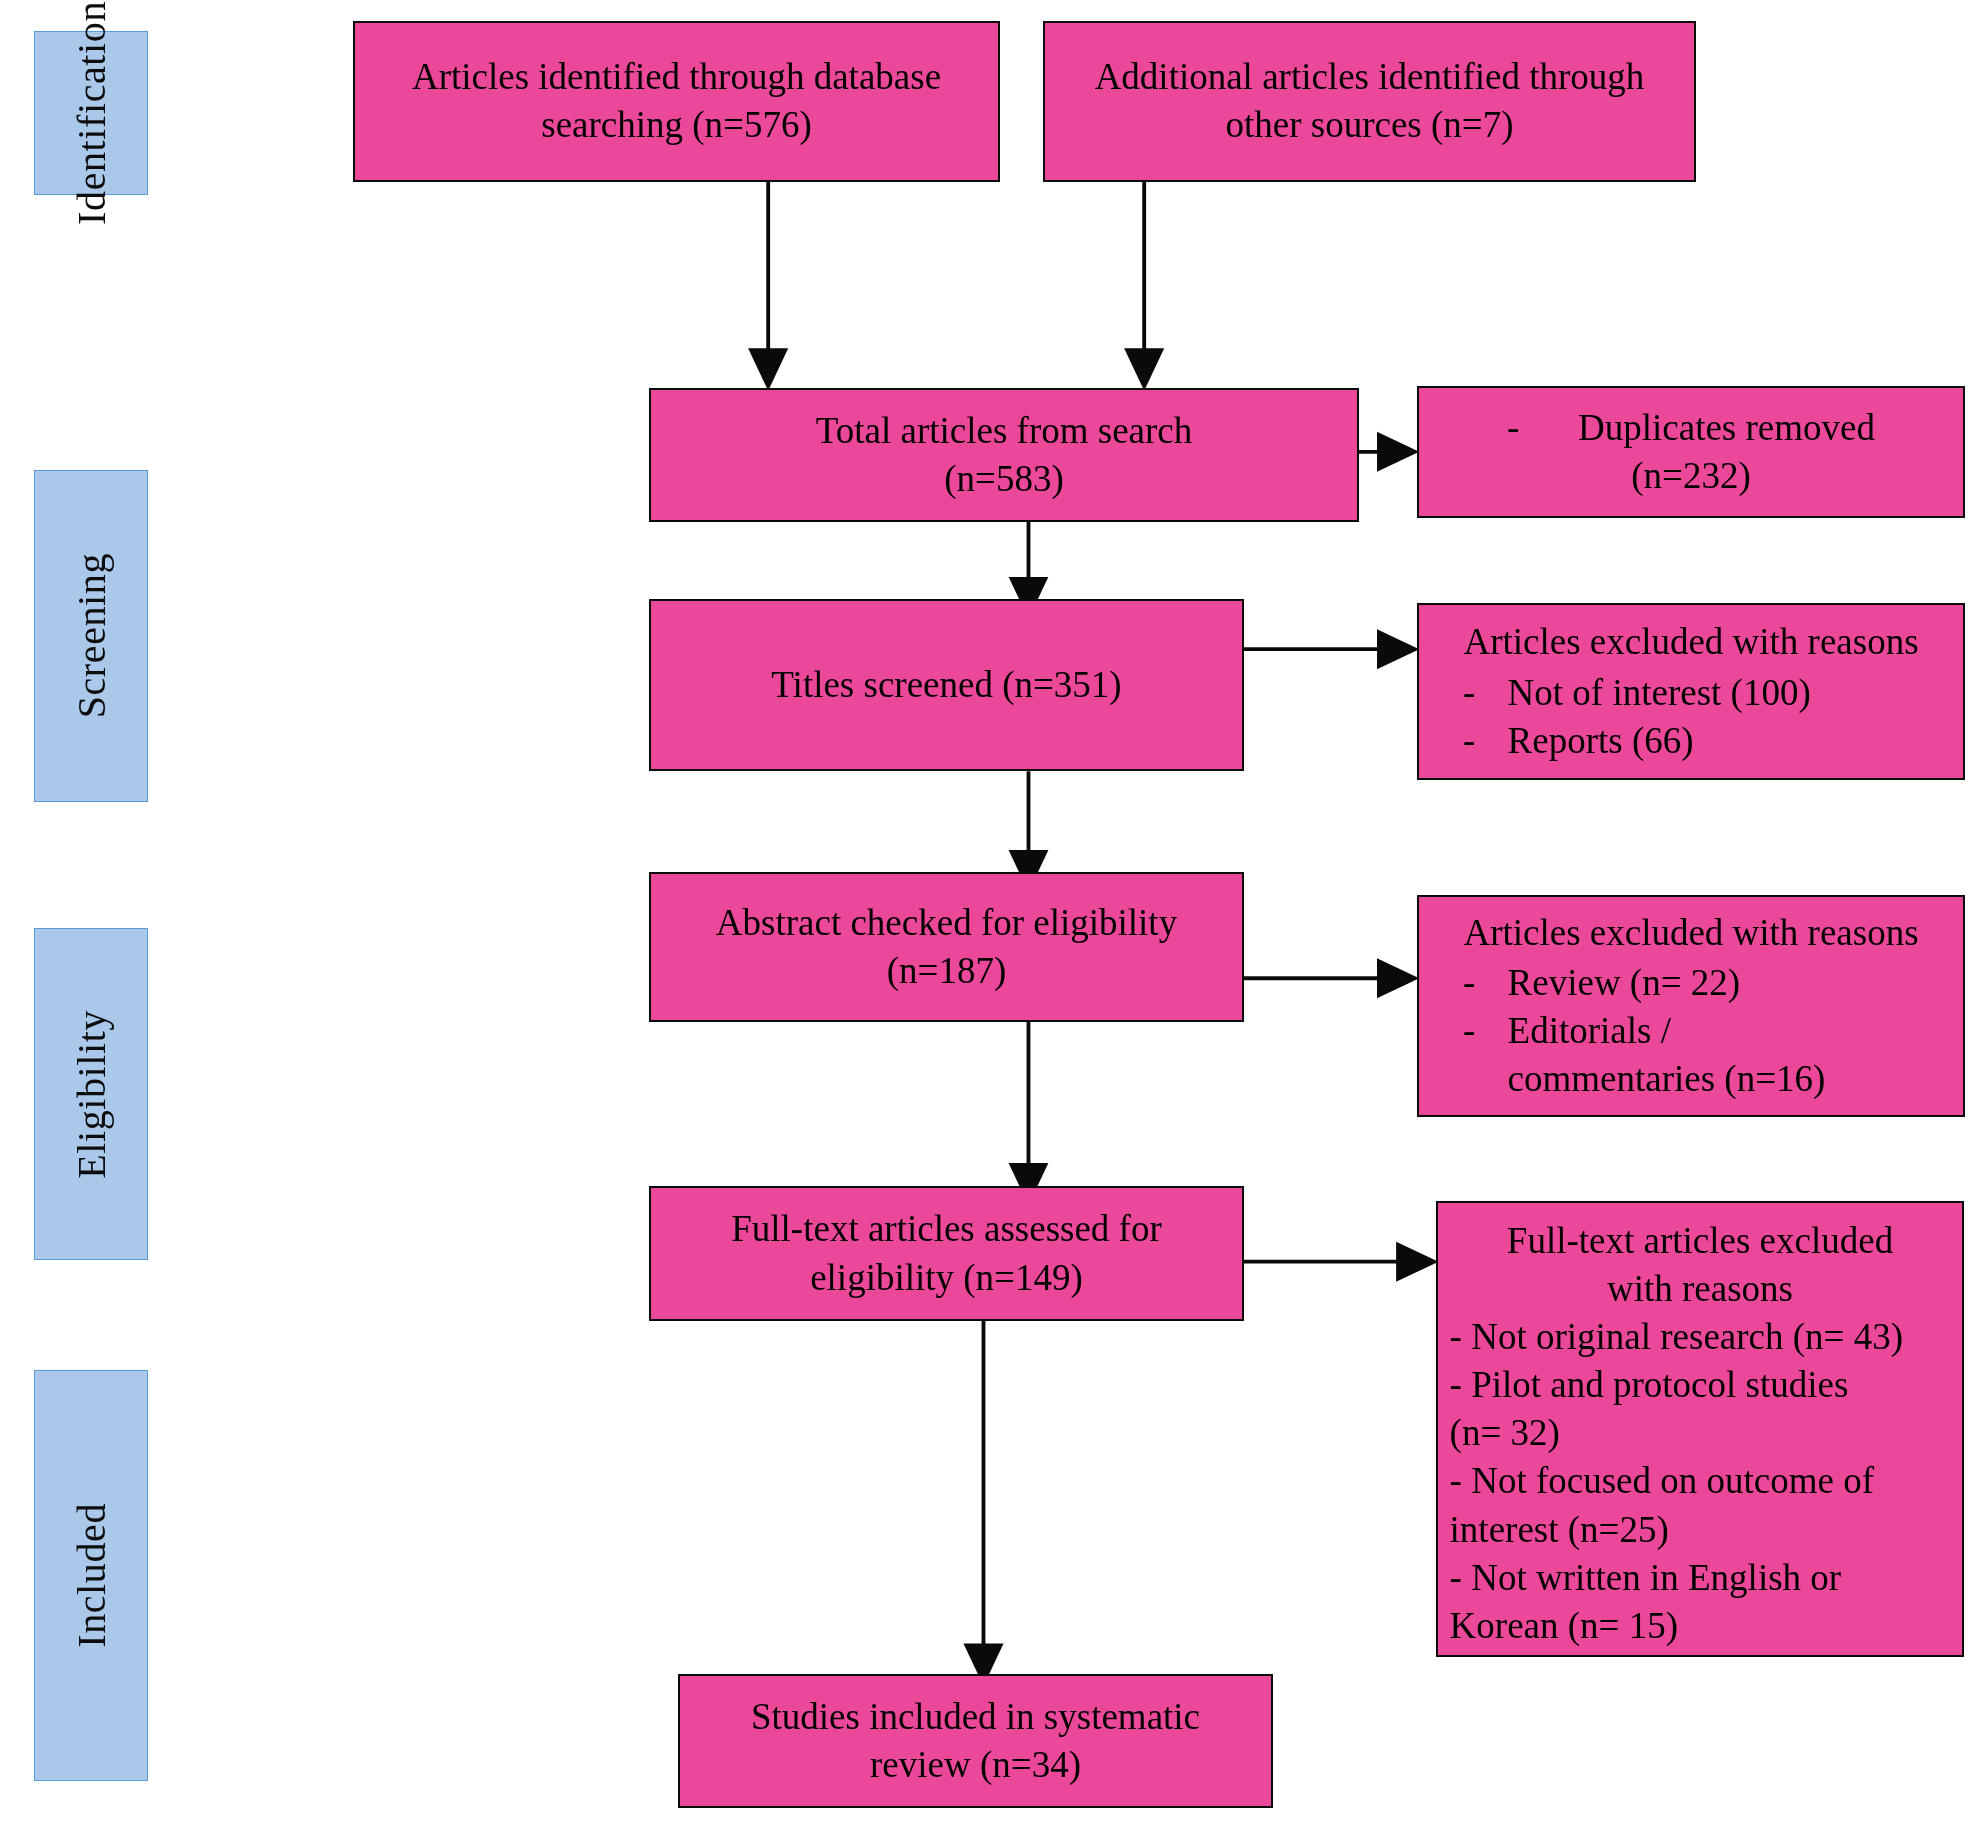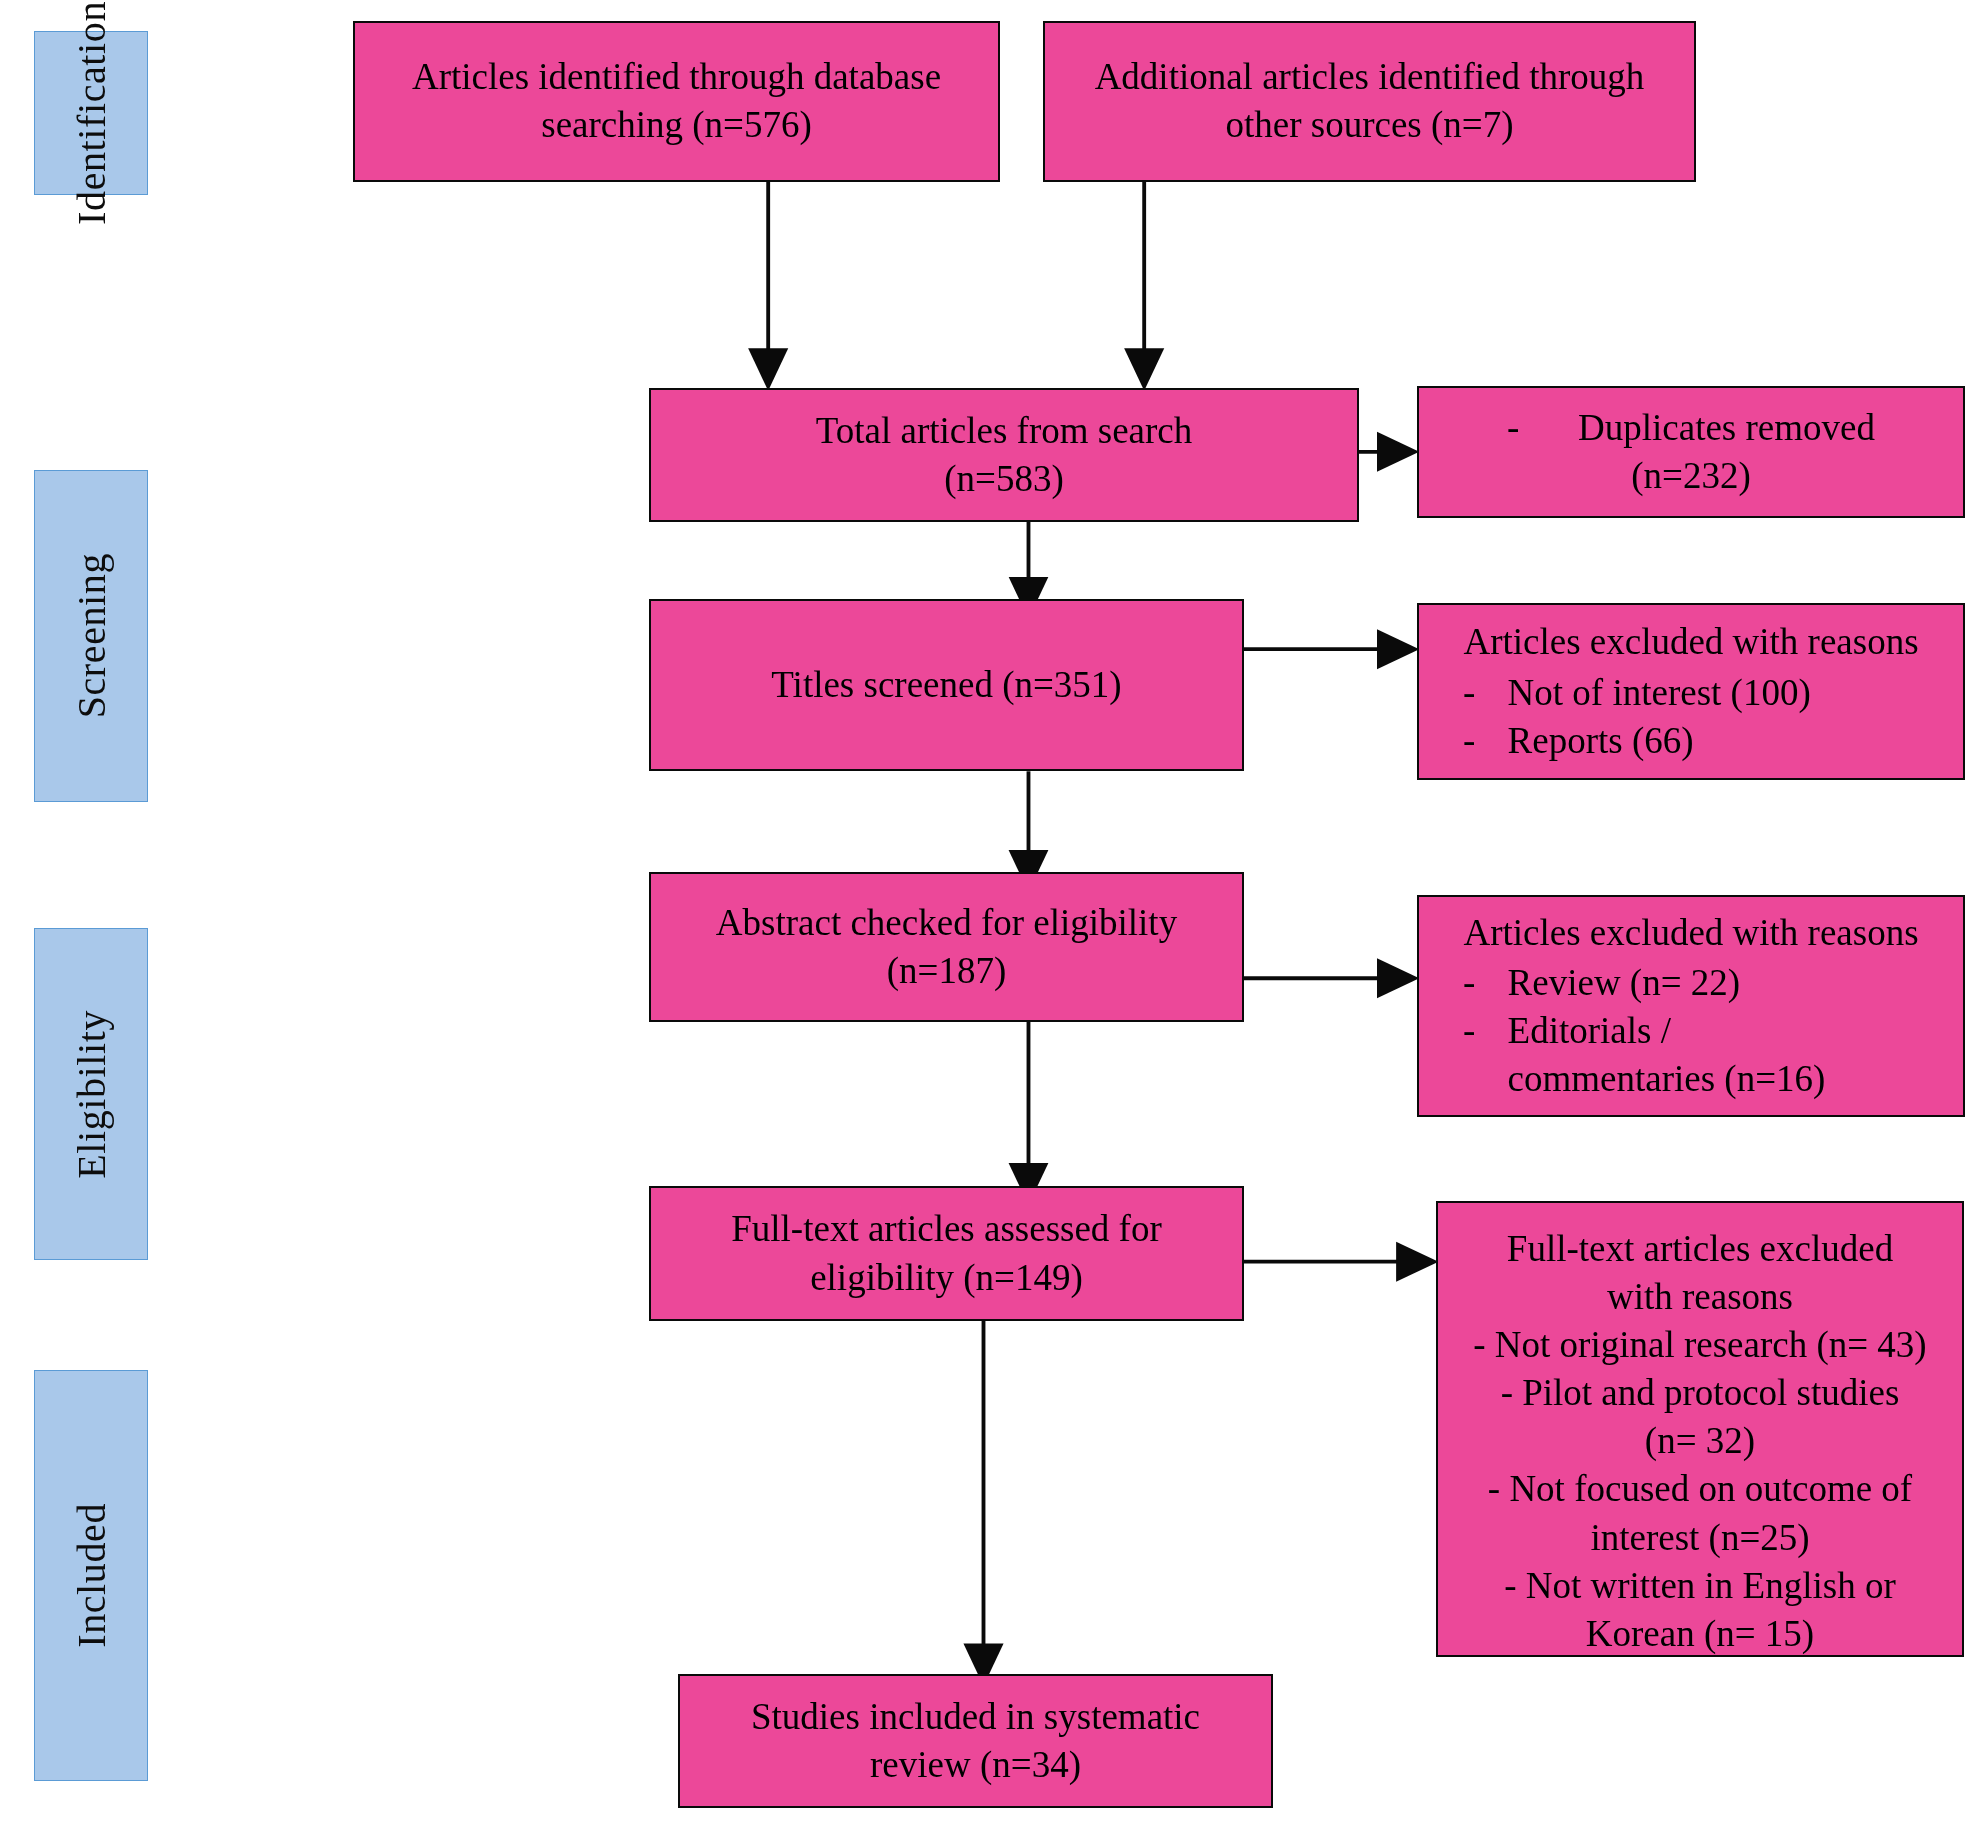--- a/index.html
+++ b/index.html
@@ -195,7 +195,7 @@
     </div>
   </div>
 
-  <div class="fbox listbox" style="left:1436px;top:1187px;width:528px;height:456px;align-items:flex-start;padding-top:22px;">
+  <div class="fbox listbox" style="left:1436px;top:1187px;width:528px;height:456px;align-items:flex-start;padding-top:14px;">
     <div class="txt">
       <span class="hdr">Full-text articles excluded</span>
       <span class="hdr">with reasons</span>

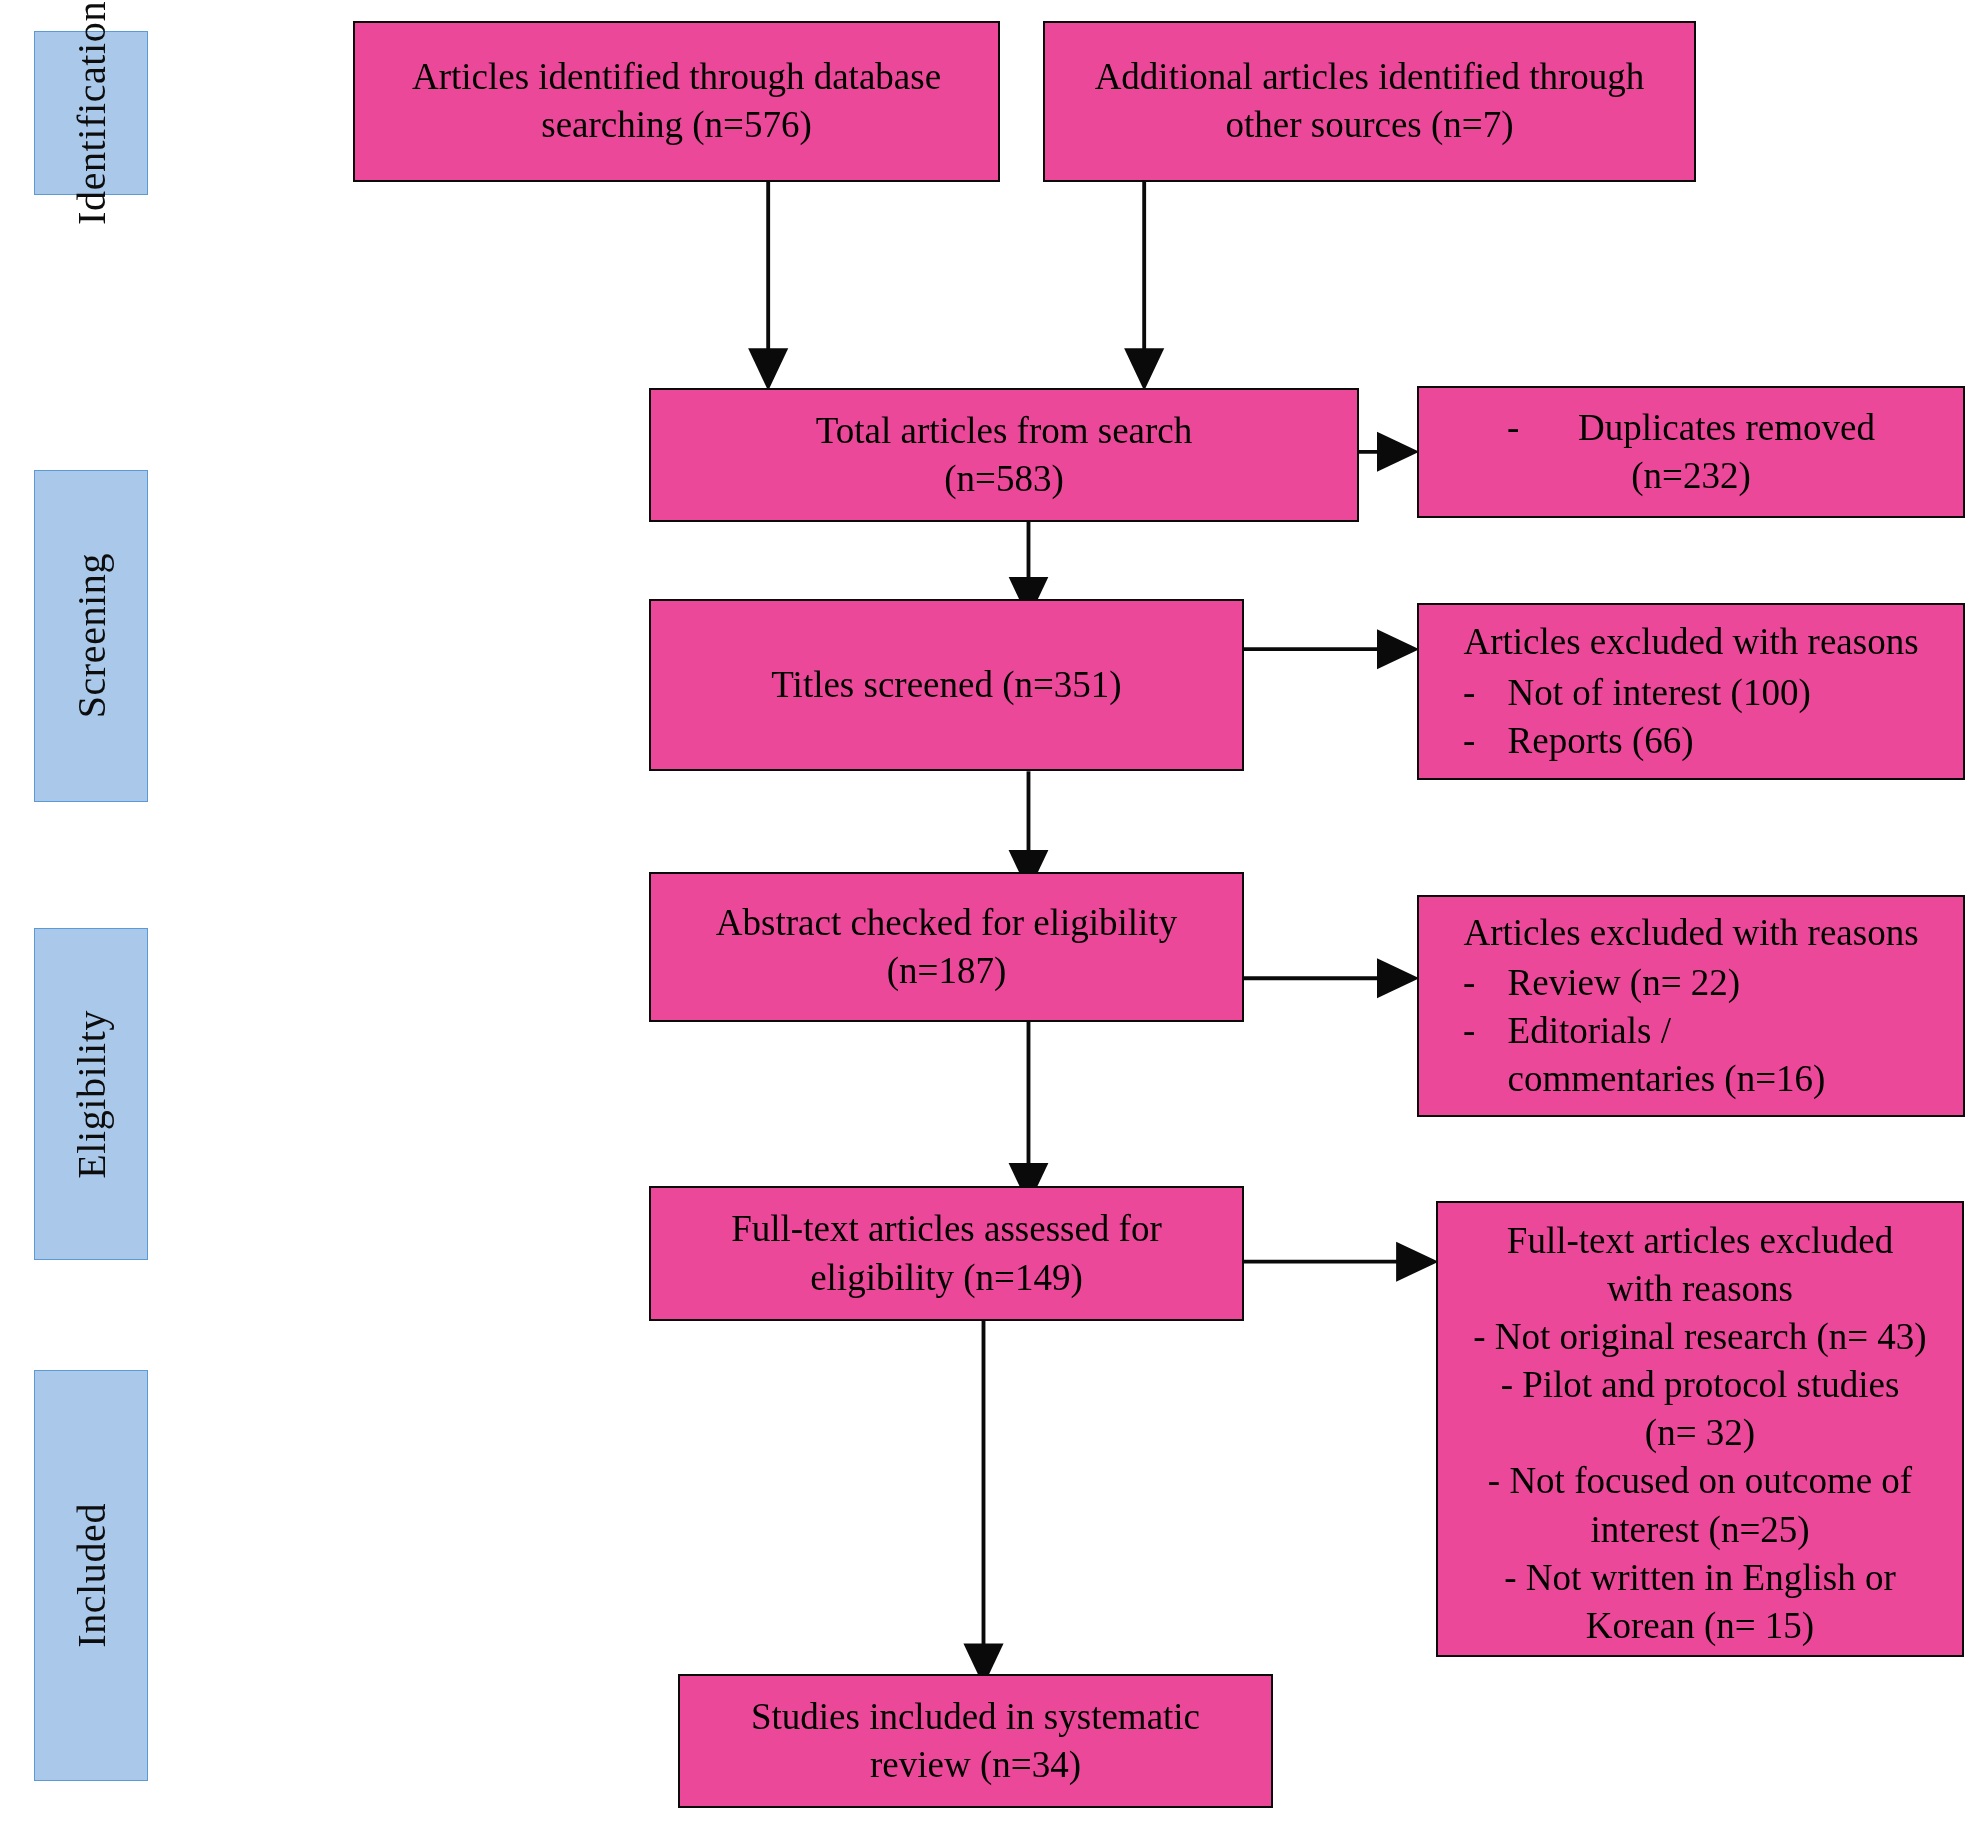--- a/index.html
+++ b/index.html
@@ -55,7 +55,7 @@
   .brow{display:flex;align-items:flex-start;gap:0;}
   .bdash{width:77px;flex:0 0 77px;text-align:center;}
   .btext{flex:1 1 auto;text-align:left;}
-  .plainrow{display:block;text-align:center;}
+  .plainrow{display:block;text-align:left;}
 </style>
 </head>
 <body>

